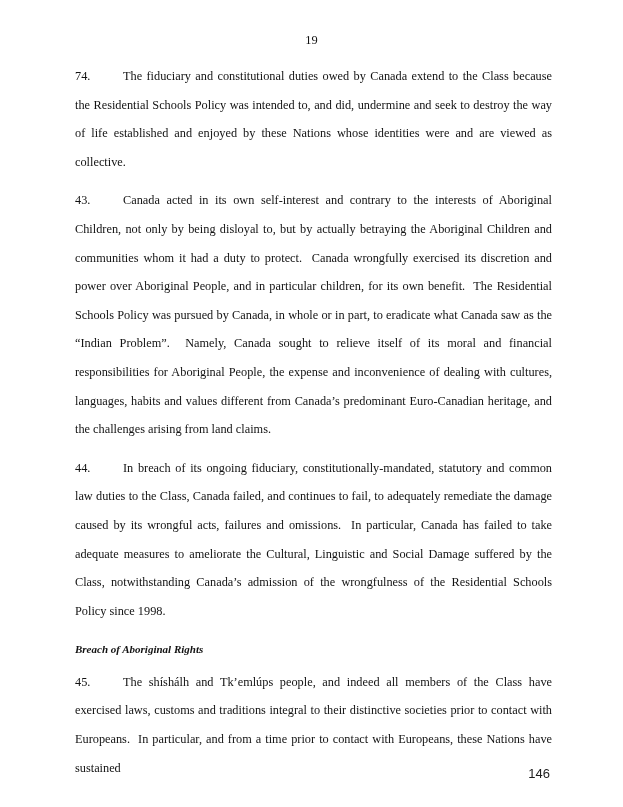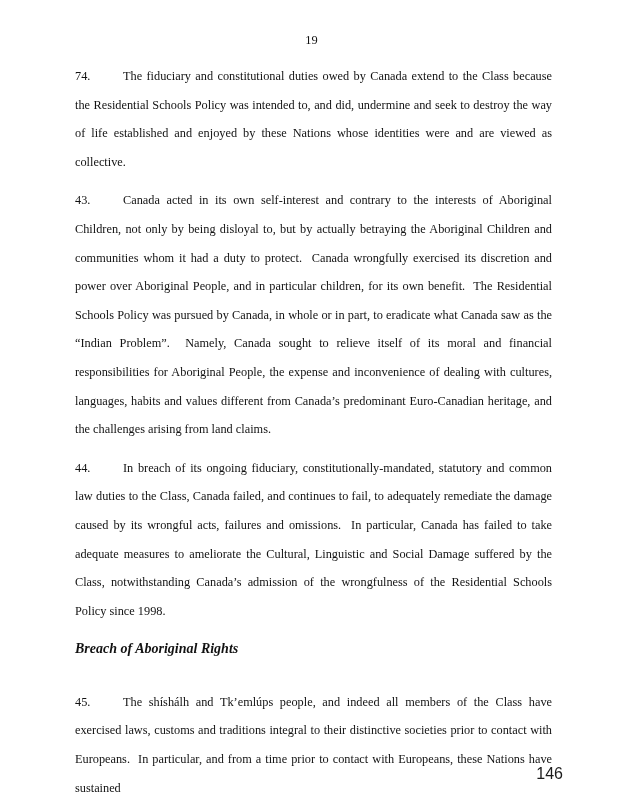--- a/index.html
+++ b/index.html
@@ -48,8 +48,8 @@
     text-align-last: justify;
   }
   .section-heading {
-    margin: 10px 0 24px 0;
-    font-size: 14px;
+    margin: 10px 0 4px 0;
+    font-size: 11px;
     line-height: 28.6px;
     font-weight: bold;
     font-style: italic;

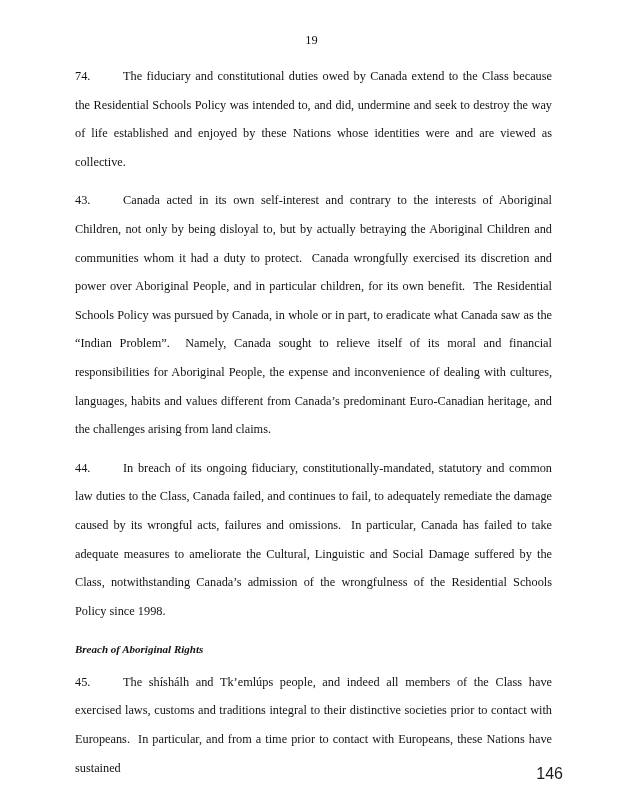--- a/index.html
+++ b/index.html
@@ -58,9 +58,9 @@
   .stamp-number {
     position: absolute;
     top: 767px;
-    right: 60px;
+    right: 73px;
     font-family: "Liberation Sans", sans-serif;
-    font-size: 16px;
+    font-size: 13px;
     line-height: 14px;
     color: #1c1c1c;
   }

